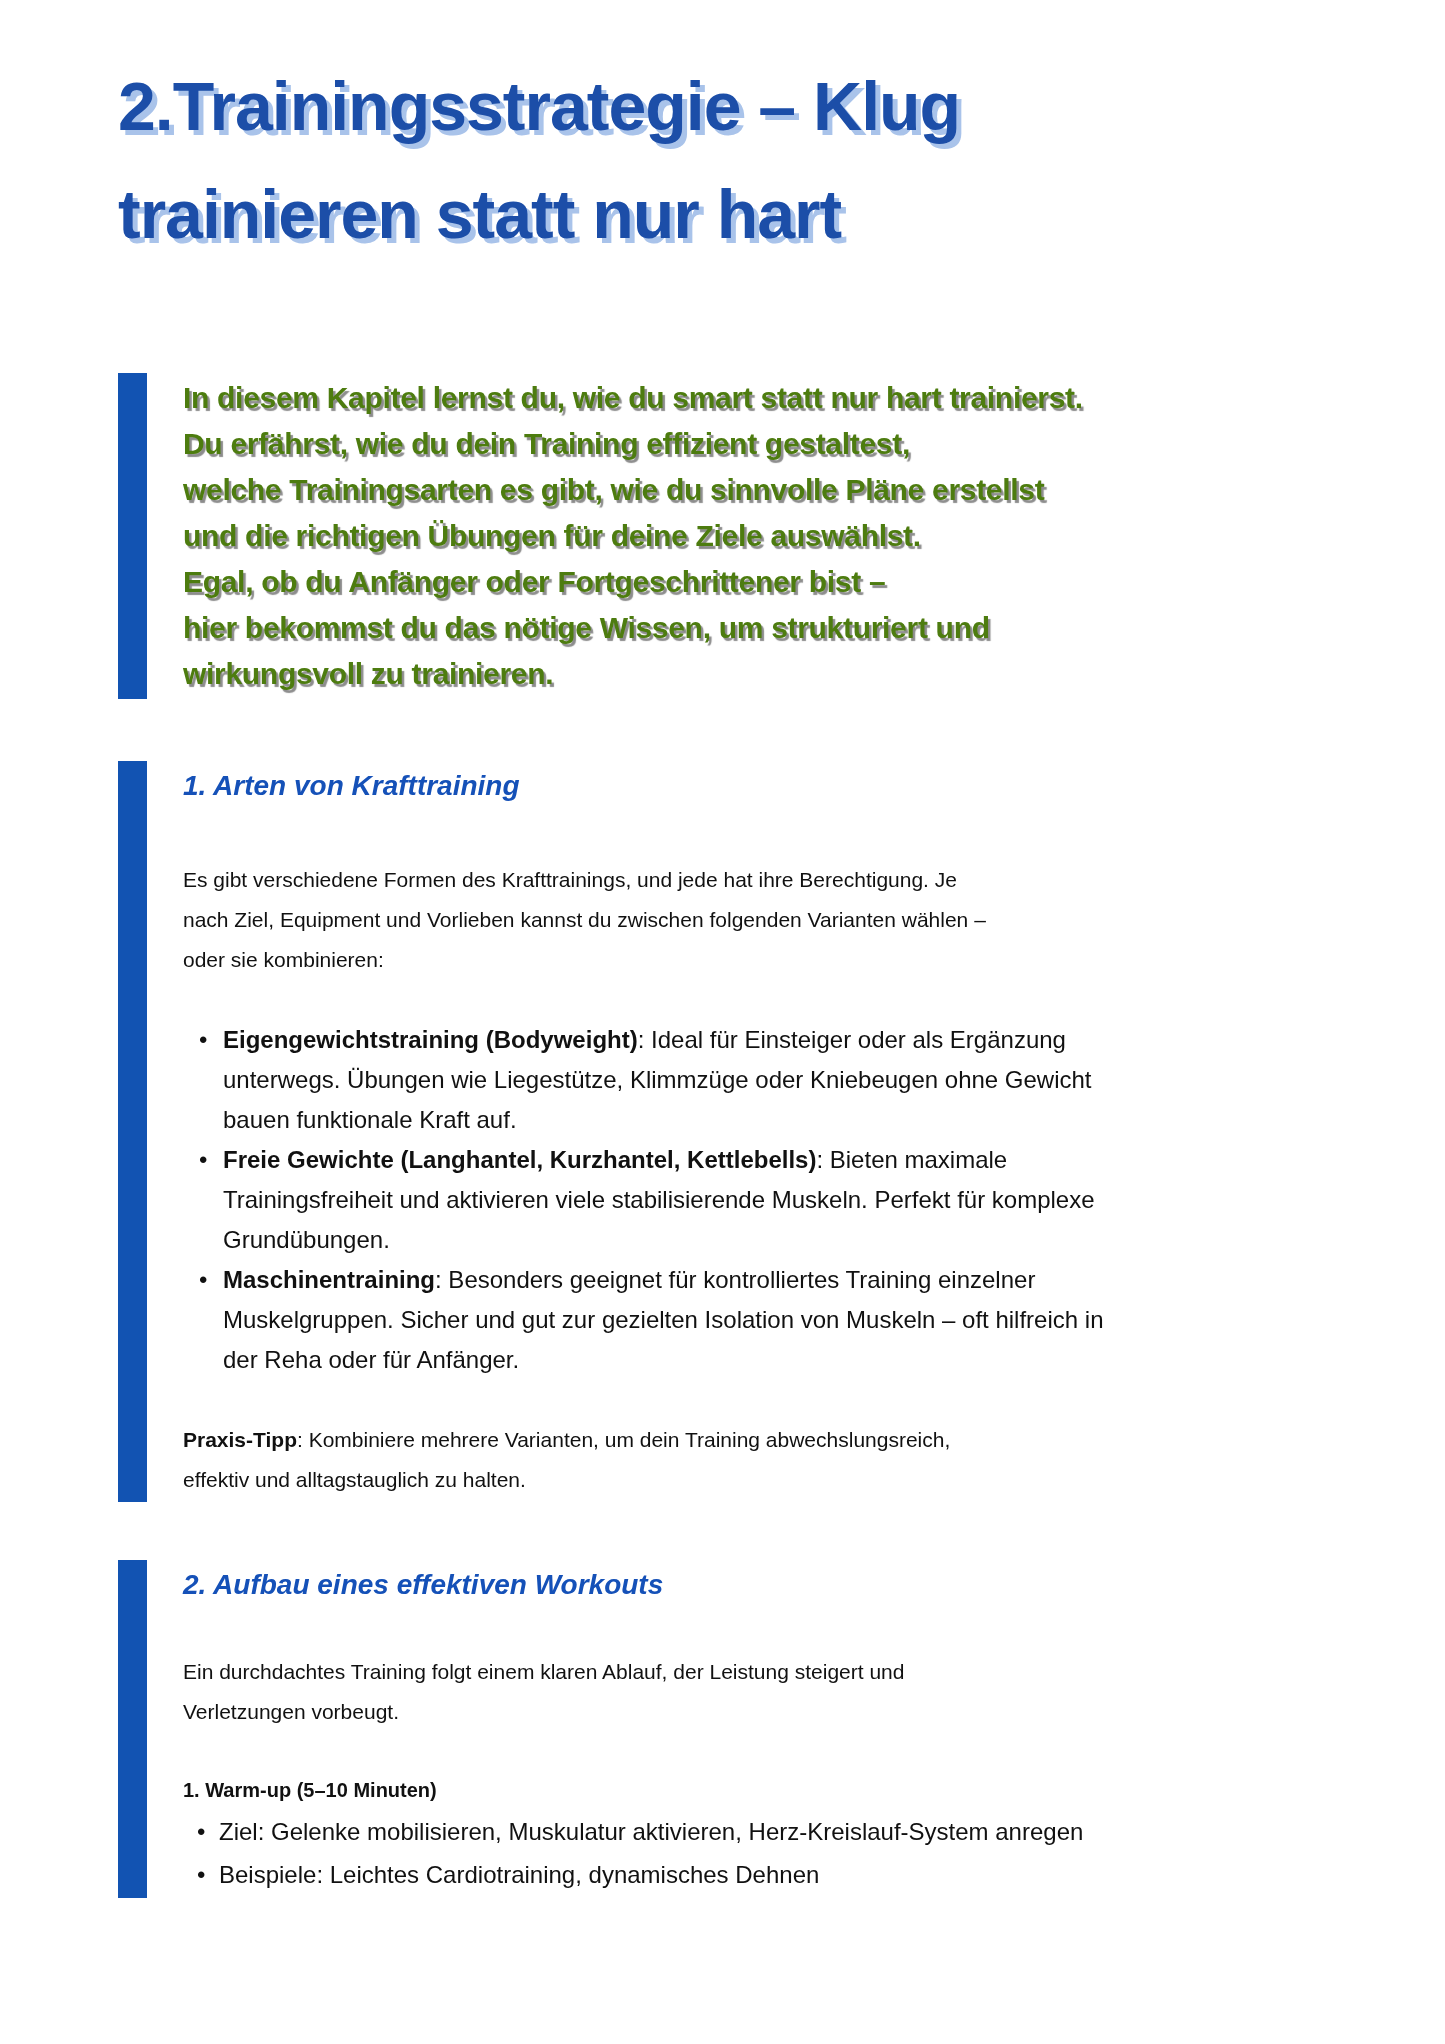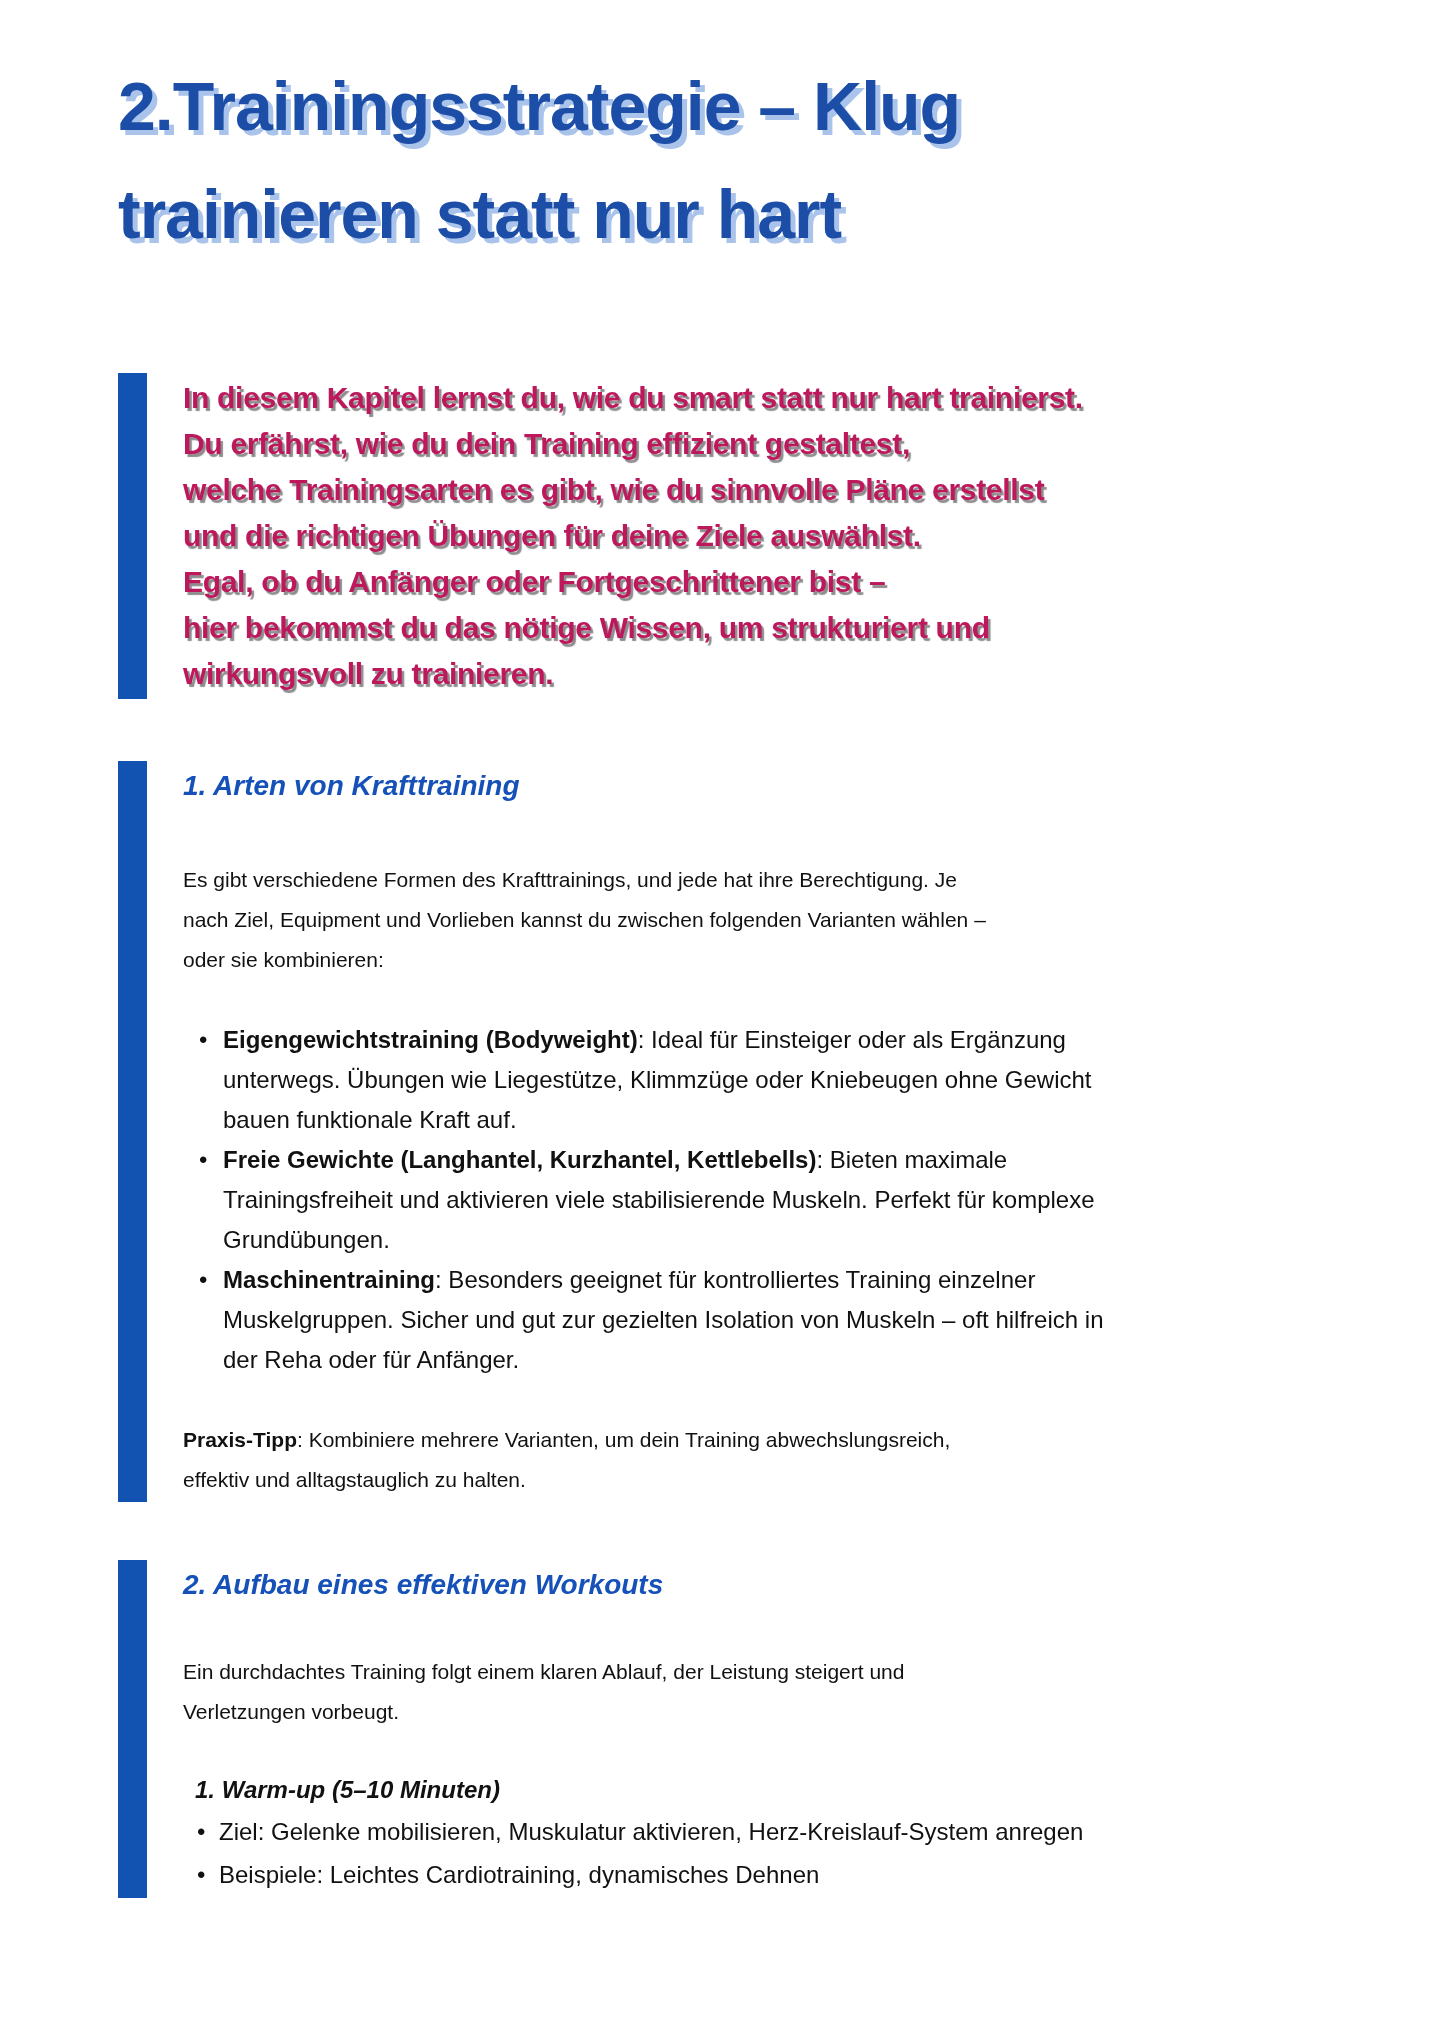--- a/index.html
+++ b/index.html
@@ -45,7 +45,7 @@
     font-weight:bold;
     line-height:46px;
     letter-spacing:-0.3px;
-    color:#be185d;
+    color:#4d7c0f;
     text-shadow:2.5px 2.5px 1px rgba(0,0,0,0.45);
     white-space:pre-line;
   }

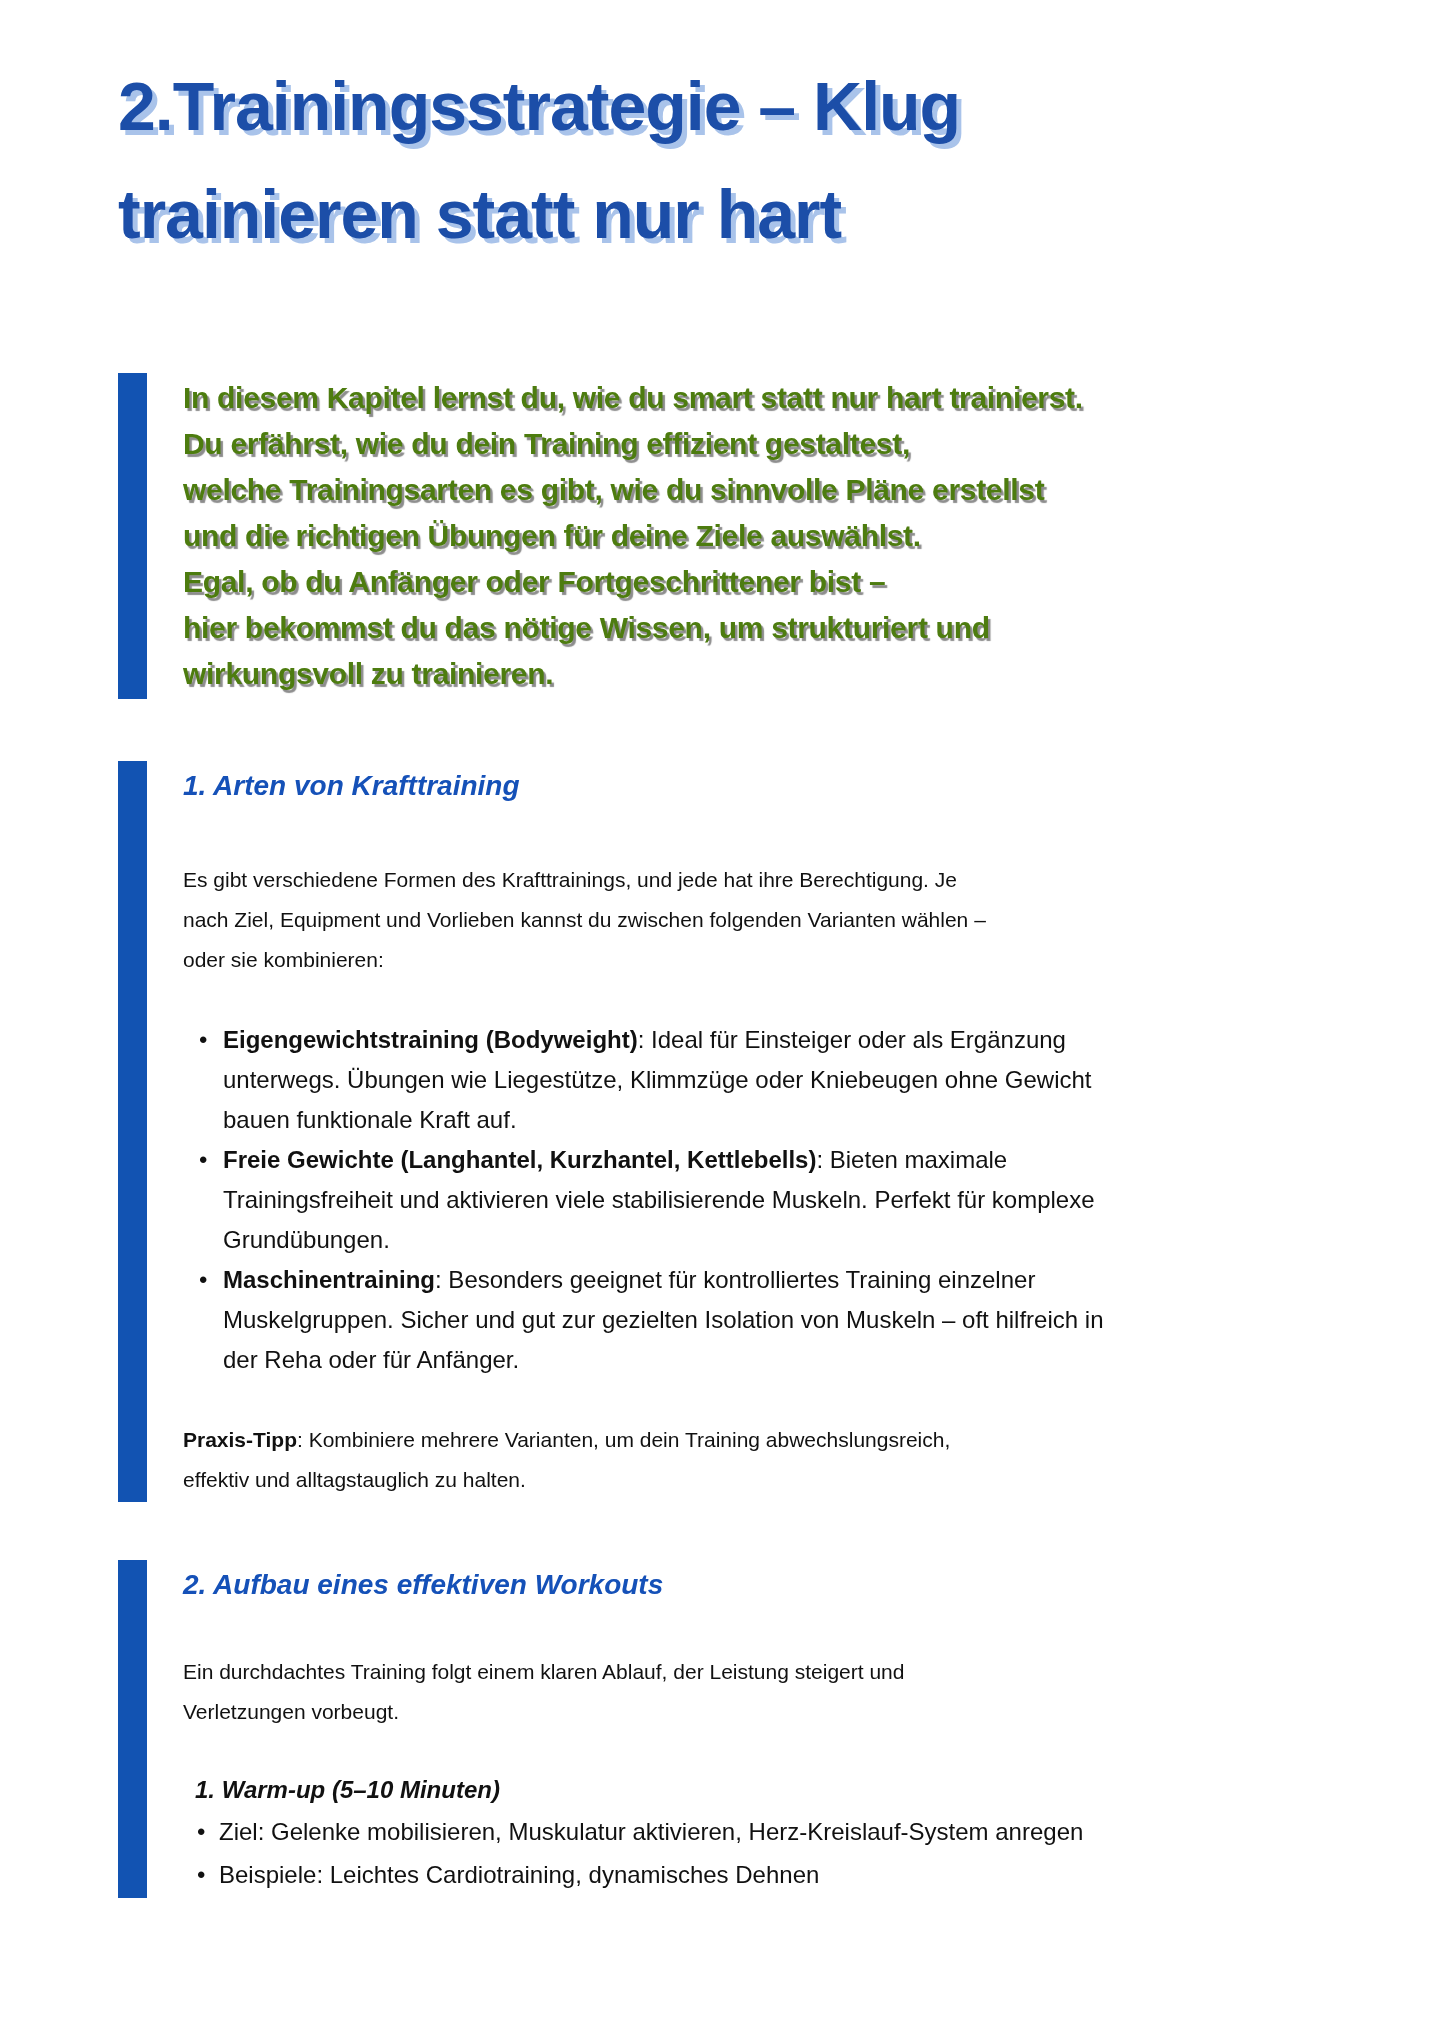--- a/index.html
+++ b/index.html
@@ -91,12 +91,11 @@
     top:0;
   }
   .sub-heading{
-    margin:0 0 0 12px;
-    font-size:24px;
+    margin:0 0 0 0;
+    font-size:20px;
     line-height:40px;
     font-weight:bold;
     white-space:pre-line;
-    font-style:italic;
   }
   ul.bullet-list.tight{
     margin:0;

